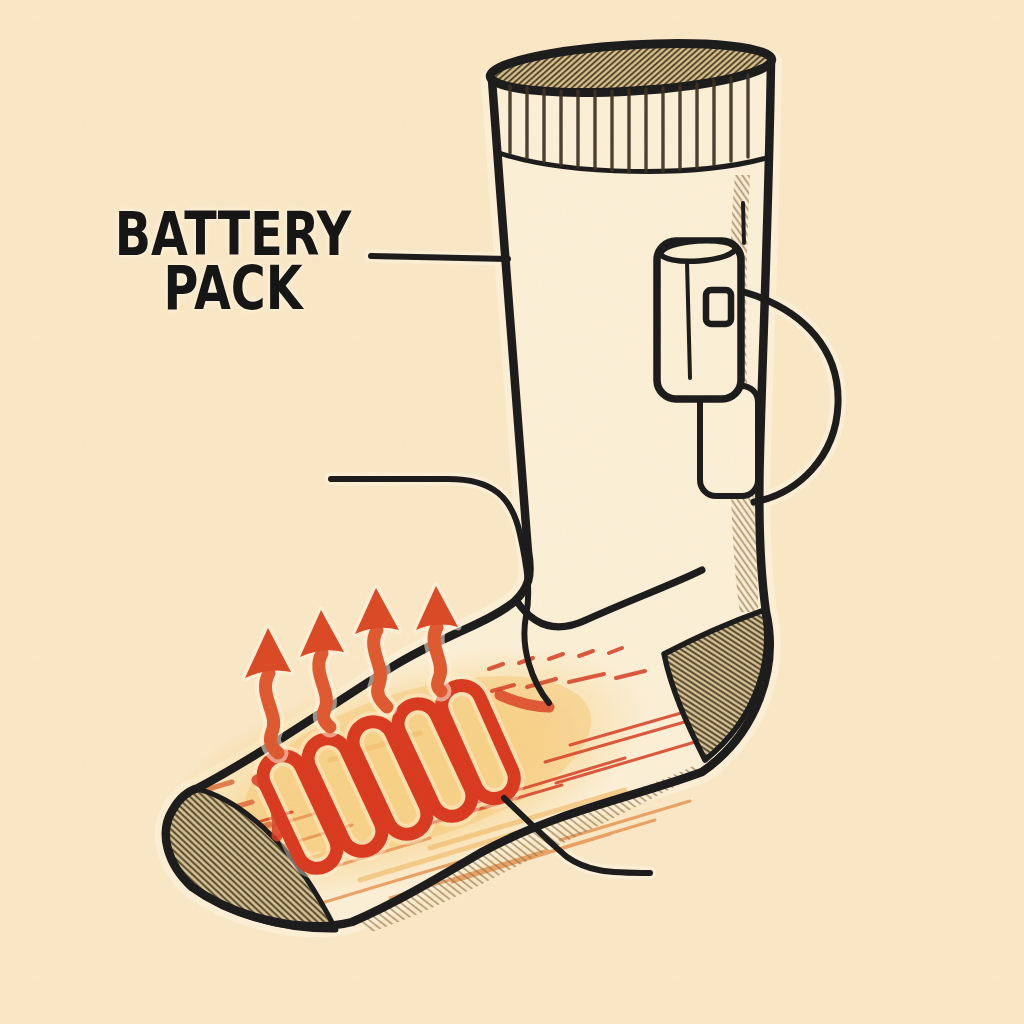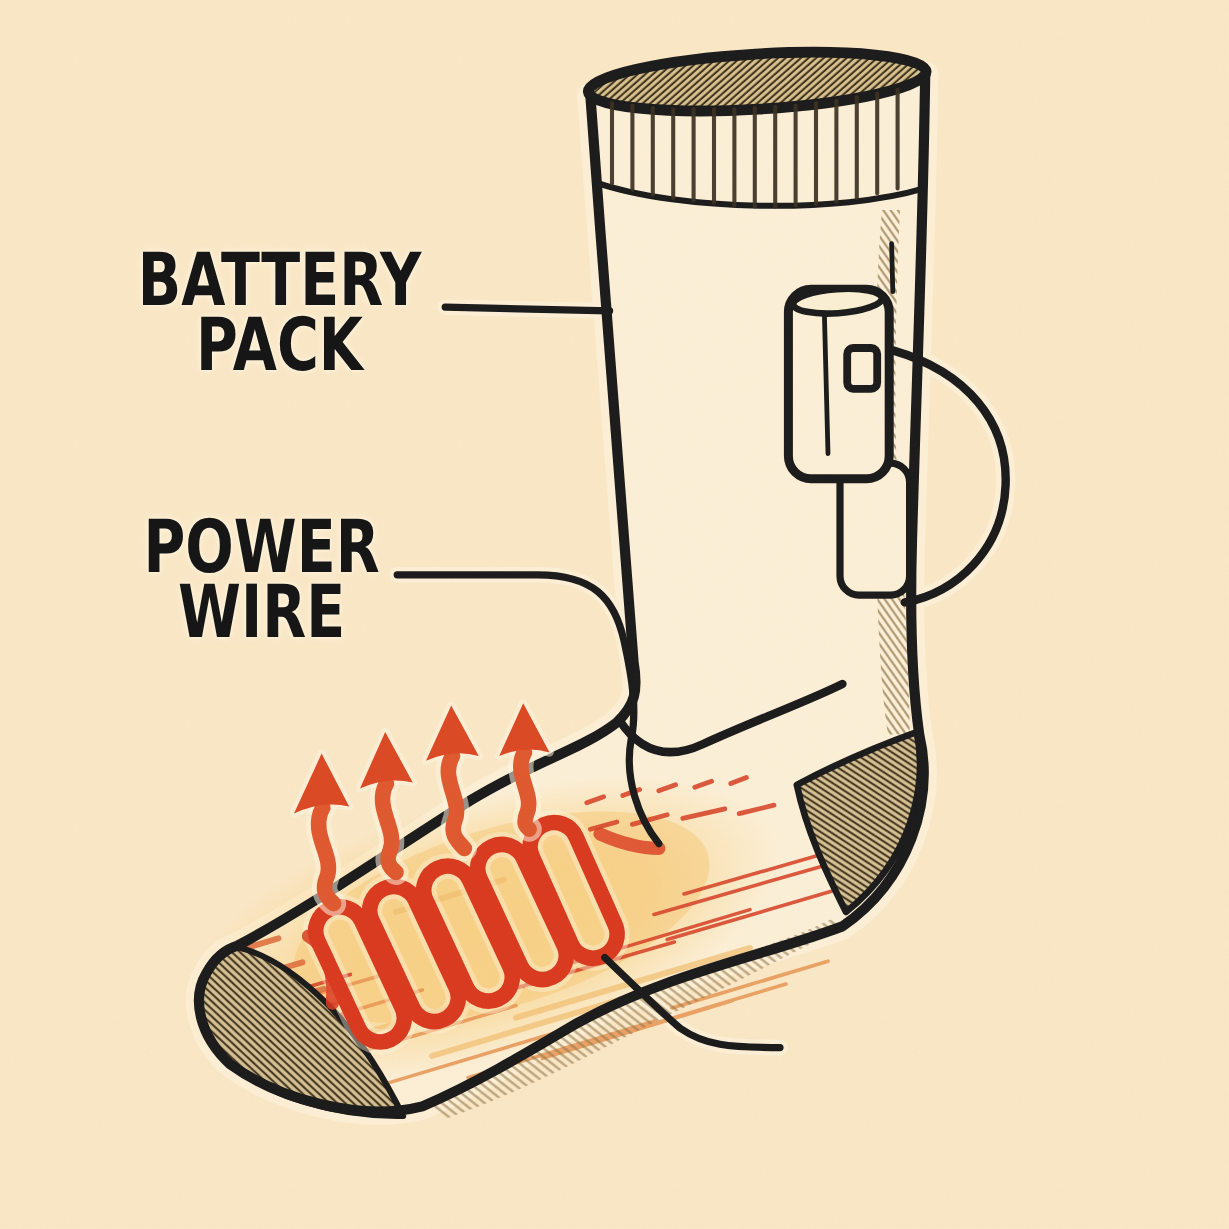--- a/index.html
+++ b/index.html
@@ -226,12 +226,8 @@
   <span class="ln">PACK</span>
 </div>
 
-<div class="label label-power">
-  <span class="ln">POWER</span>
-  <span class="ln">WIRE</span>
+
+
 </div>
 
-
-</div>
-
 </body></html>

